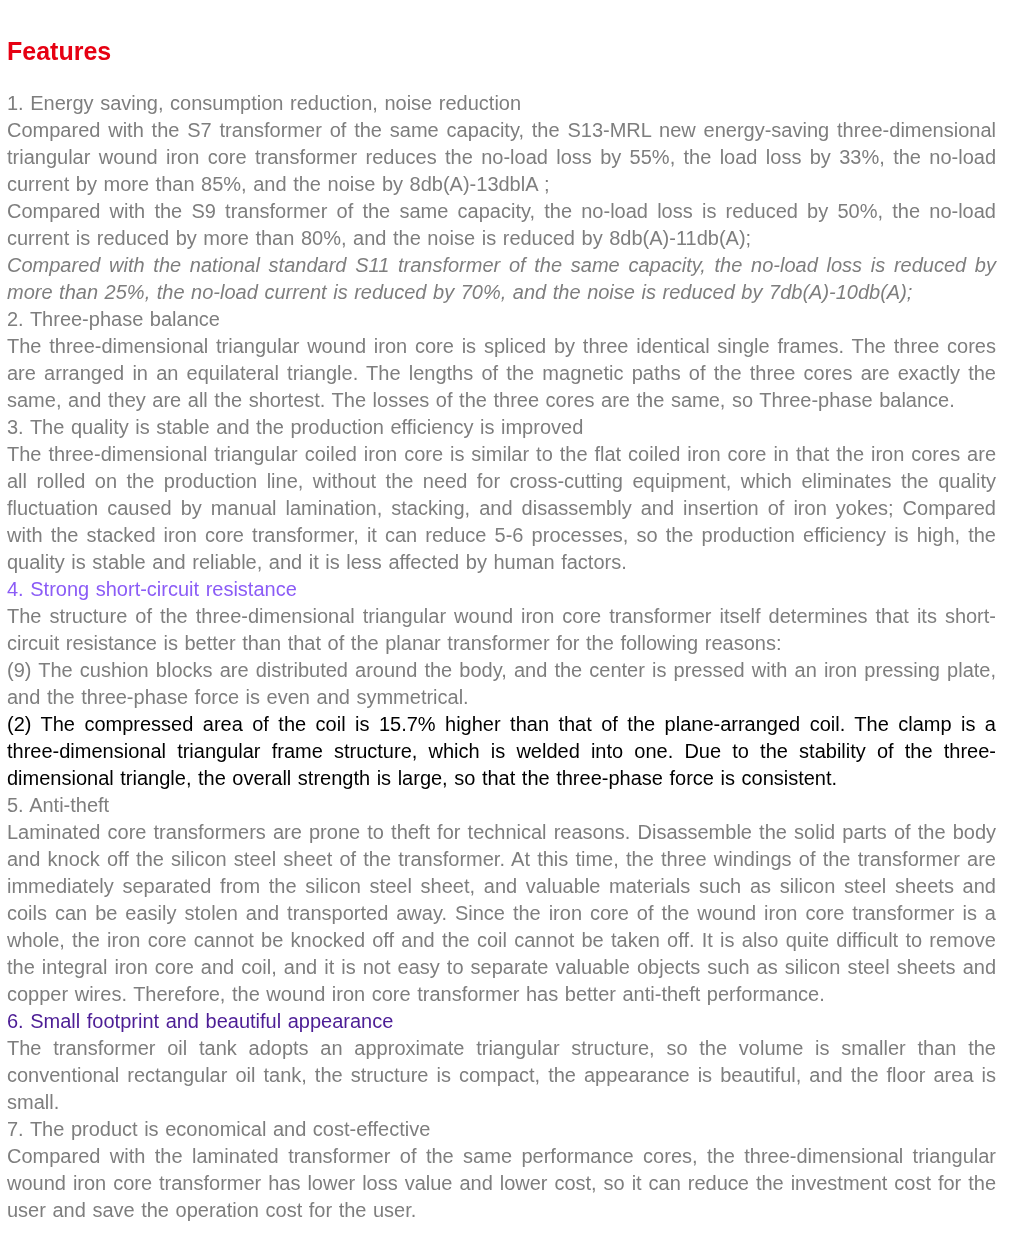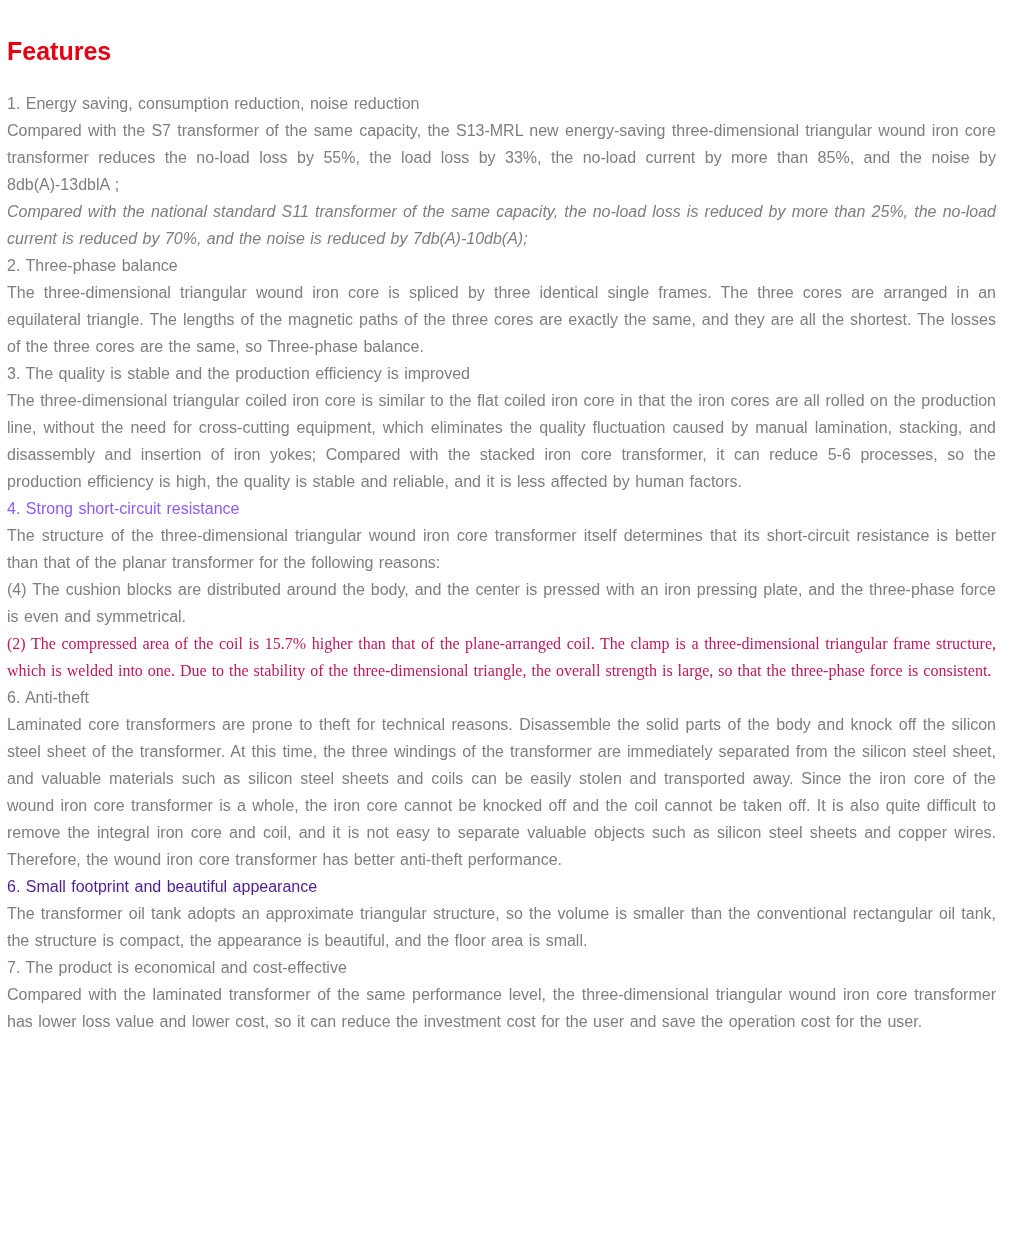--- a/index.html
+++ b/index.html
@@ -29,7 +29,7 @@
   }
   .para {
     margin: 0;
-    font-size: 16px;
+    font-size: 20px;
     line-height: 27px;
     text-align: justify;
     word-spacing: 1px;

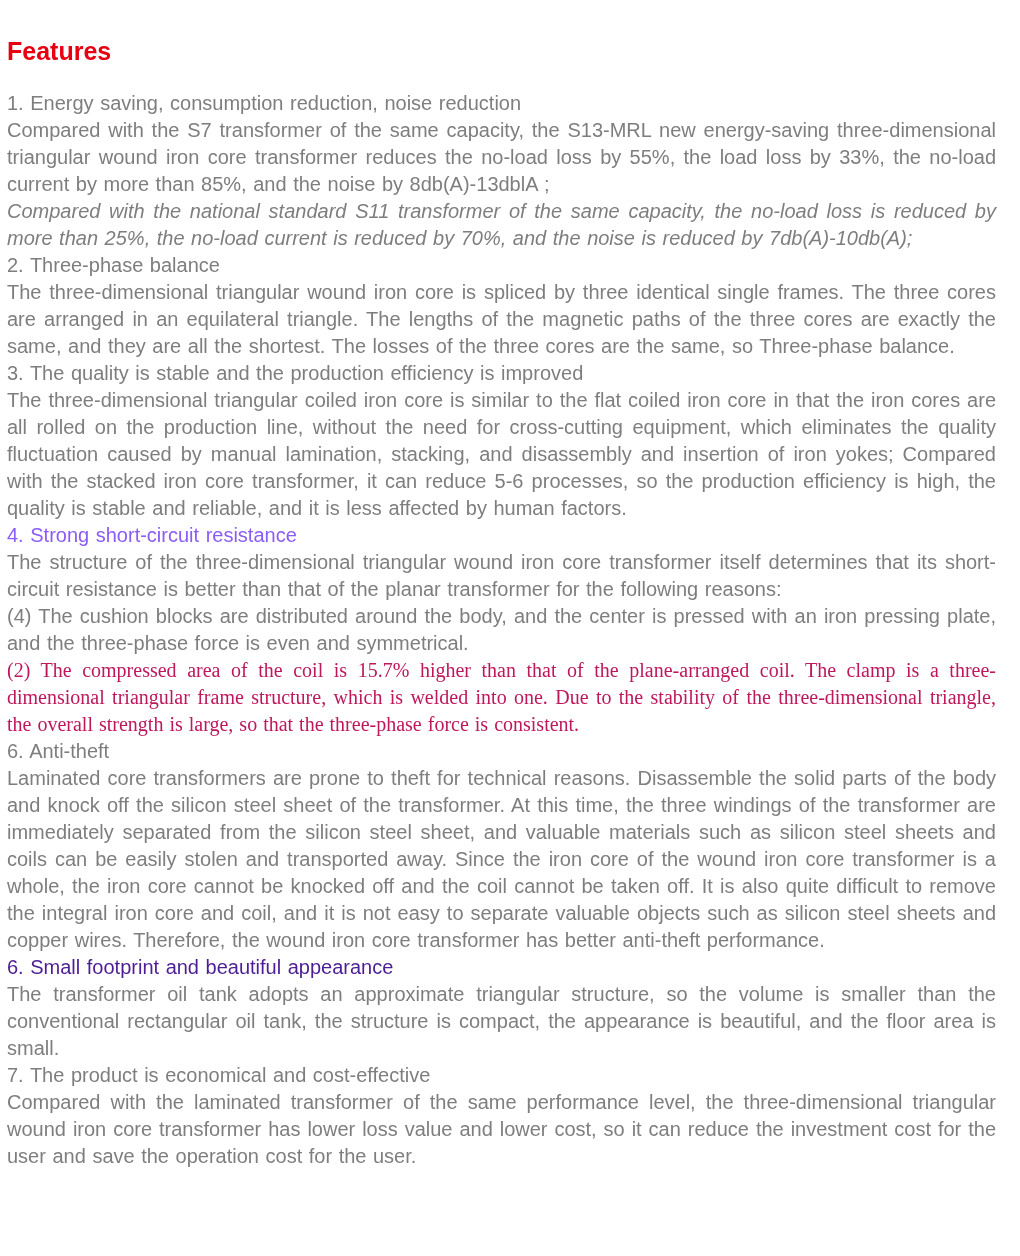--- a/index.html
+++ b/index.html
@@ -43,6 +43,7 @@
   <div class="features-body" id="paragraphs">
       <p class="para" style="color: rgb(126, 126, 126);">1. Energy saving, consumption reduction, noise reduction</p>
       <p class="para" style="color: rgb(126, 126, 126);">Compared with the S7 transformer of the same capacity, the S13-MRL new energy-saving three-dimensional triangular wound iron core transformer reduces the no-load loss by 55%, the load loss by 33%, the no-load current by more than 85%, and the noise by 8db(A)-13dblA ;</p>
+      <p class="para" style="color: rgb(126, 126, 126);">Compared with the S9 transformer of the same capacity, the no-load loss is reduced by 50%, the no-load current is reduced by more than 80%, and the noise is reduced by 8db(A)-11db(A);</p>
       <p class="para" style="color: rgb(126, 126, 126); font-style: italic;">Compared with the national standard S11 transformer of the same capacity, the no-load loss is reduced by more than 25%, the no-load current is reduced by 70%, and the noise is reduced by 7db(A)-10db(A);</p>
       <p class="para" style="color: rgb(126, 126, 126);">2. Three-phase balance</p>
       <p class="para" style="color: rgb(126, 126, 126);">The three-dimensional triangular wound iron core is spliced by three identical single frames. The three cores are arranged in an equilateral triangle. The lengths of the magnetic paths of the three cores are exactly the same, and they are all the shortest. The losses of the three cores are the same, so Three-phase balance.</p>

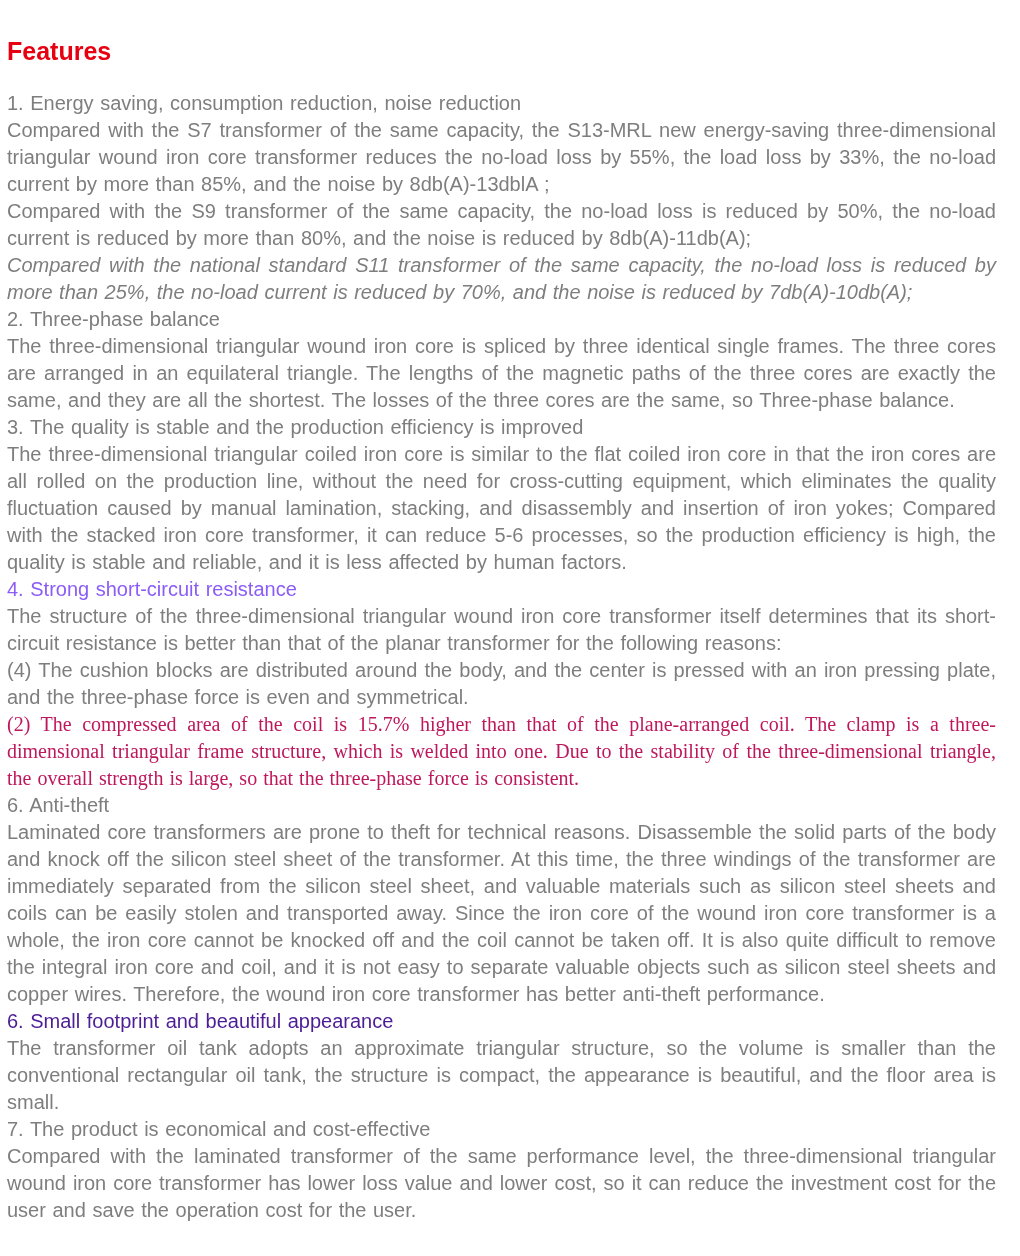--- a/index.html
+++ b/index.html
@@ -51,7 +51,7 @@
       <p class="para" style="color: rgb(126, 126, 126);">The three-dimensional triangular coiled iron core is similar to the flat coiled iron core in that the iron cores are all rolled on the production line, without the need for cross-cutting equipment, which eliminates the quality fluctuation caused by manual lamination, stacking, and disassembly and insertion of iron yokes; Compared with the stacked iron core transformer, it can reduce 5-6 processes, so the production efficiency is high, the quality is stable and reliable, and it is less affected by human factors.</p>
       <p class="para" style="color: #8b5cf6;">4. Strong short-circuit resistance</p>
       <p class="para" style="color: rgb(126, 126, 126);">The structure of the three-dimensional triangular wound iron core transformer itself determines that its short-circuit resistance is better than that of the planar transformer for the following reasons:</p>
-      <p class="para" style="color: rgb(126, 126, 126);">(4) The cushion blocks are distributed around the body, and the center is pressed with an iron pressing plate, and the three-phase force is even and symmetrical.</p>
+      <p class="para" style="color: rgb(126, 126, 126);">(9) The cushion blocks are distributed around the body, and the center is pressed with an iron pressing plate, and the three-phase force is even and symmetrical.</p>
       <p class="para" style="color: #be185d; font-family: Liberation Serif, serif;">(2) The compressed area of the coil is 15.7% higher than that of the plane-arranged coil. The clamp is a three-dimensional triangular frame structure, which is welded into one. Due to the stability of the three-dimensional triangle, the overall strength is large, so that the three-phase force is consistent.</p>
       <p class="para" style="color: rgb(126, 126, 126);">6. Anti-theft</p>
       <p class="para" style="color: rgb(126, 126, 126);">Laminated core transformers are prone to theft for technical reasons. Disassemble the solid parts of the body and knock off the silicon steel sheet of the transformer. At this time, the three windings of the transformer are immediately separated from the silicon steel sheet, and valuable materials such as silicon steel sheets and coils can be easily stolen and transported away. Since the iron core of the wound iron core transformer is a whole, the iron core cannot be knocked off and the coil cannot be taken off. It is also quite difficult to remove the integral iron core and coil, and it is not easy to separate valuable objects such as silicon steel sheets and copper wires. Therefore, the wound iron core transformer has better anti-theft performance.</p>

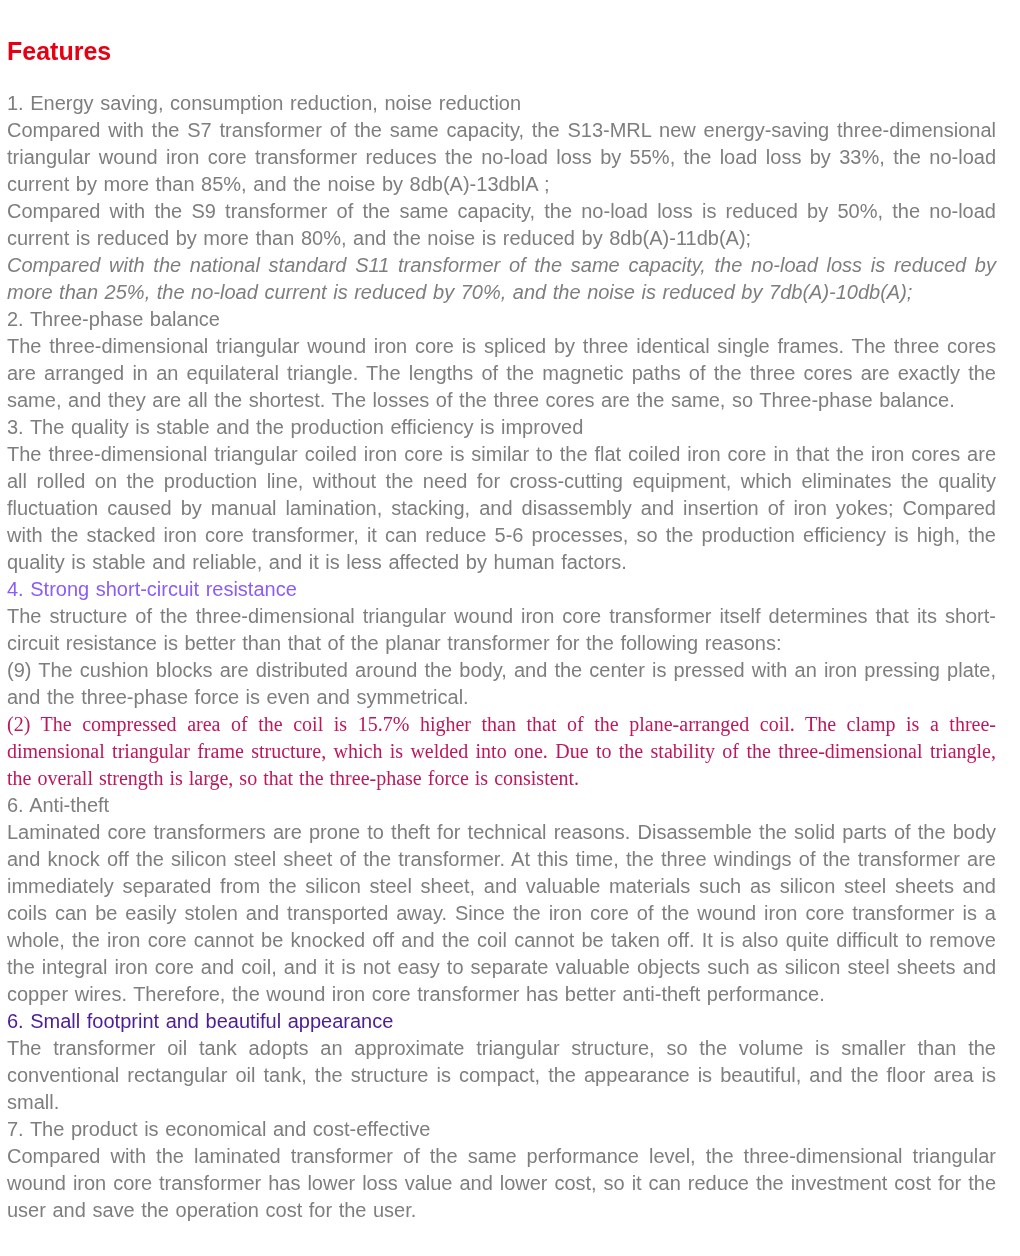--- a/index.html
+++ b/index.html
@@ -52,7 +52,7 @@
       <p class="para" style="color: #8b5cf6;">4. Strong short-circuit resistance</p>
       <p class="para" style="color: rgb(126, 126, 126);">The structure of the three-dimensional triangular wound iron core transformer itself determines that its short-circuit resistance is better than that of the planar transformer for the following reasons:</p>
       <p class="para" style="color: rgb(126, 126, 126);">(9) The cushion blocks are distributed around the body, and the center is pressed with an iron pressing plate, and the three-phase force is even and symmetrical.</p>
-      <p class="para" style="color: #be185d; font-family: Liberation Serif, serif;">(2) The compressed area of the coil is 15.7% higher than that of the plane-arranged coil. The clamp is a three-dimensional triangular frame structure, which is welded into one. Due to the stability of the three-dimensional triangle, the overall strength is large, so that the three-phase force is consistent.</p>
+      <p class="para" style="color: #000000;">(2) The compressed area of the coil is 15.7% higher than that of the plane-arranged coil. The clamp is a three-dimensional triangular frame structure, which is welded into one. Due to the stability of the three-dimensional triangle, the overall strength is large, so that the three-phase force is consistent.</p>
       <p class="para" style="color: rgb(126, 126, 126);">6. Anti-theft</p>
       <p class="para" style="color: rgb(126, 126, 126);">Laminated core transformers are prone to theft for technical reasons. Disassemble the solid parts of the body and knock off the silicon steel sheet of the transformer. At this time, the three windings of the transformer are immediately separated from the silicon steel sheet, and valuable materials such as silicon steel sheets and coils can be easily stolen and transported away. Since the iron core of the wound iron core transformer is a whole, the iron core cannot be knocked off and the coil cannot be taken off. It is also quite difficult to remove the integral iron core and coil, and it is not easy to separate valuable objects such as silicon steel sheets and copper wires. Therefore, the wound iron core transformer has better anti-theft performance.</p>
       <p class="para" style="color: #4c1d95;">6. Small footprint and beautiful appearance</p>

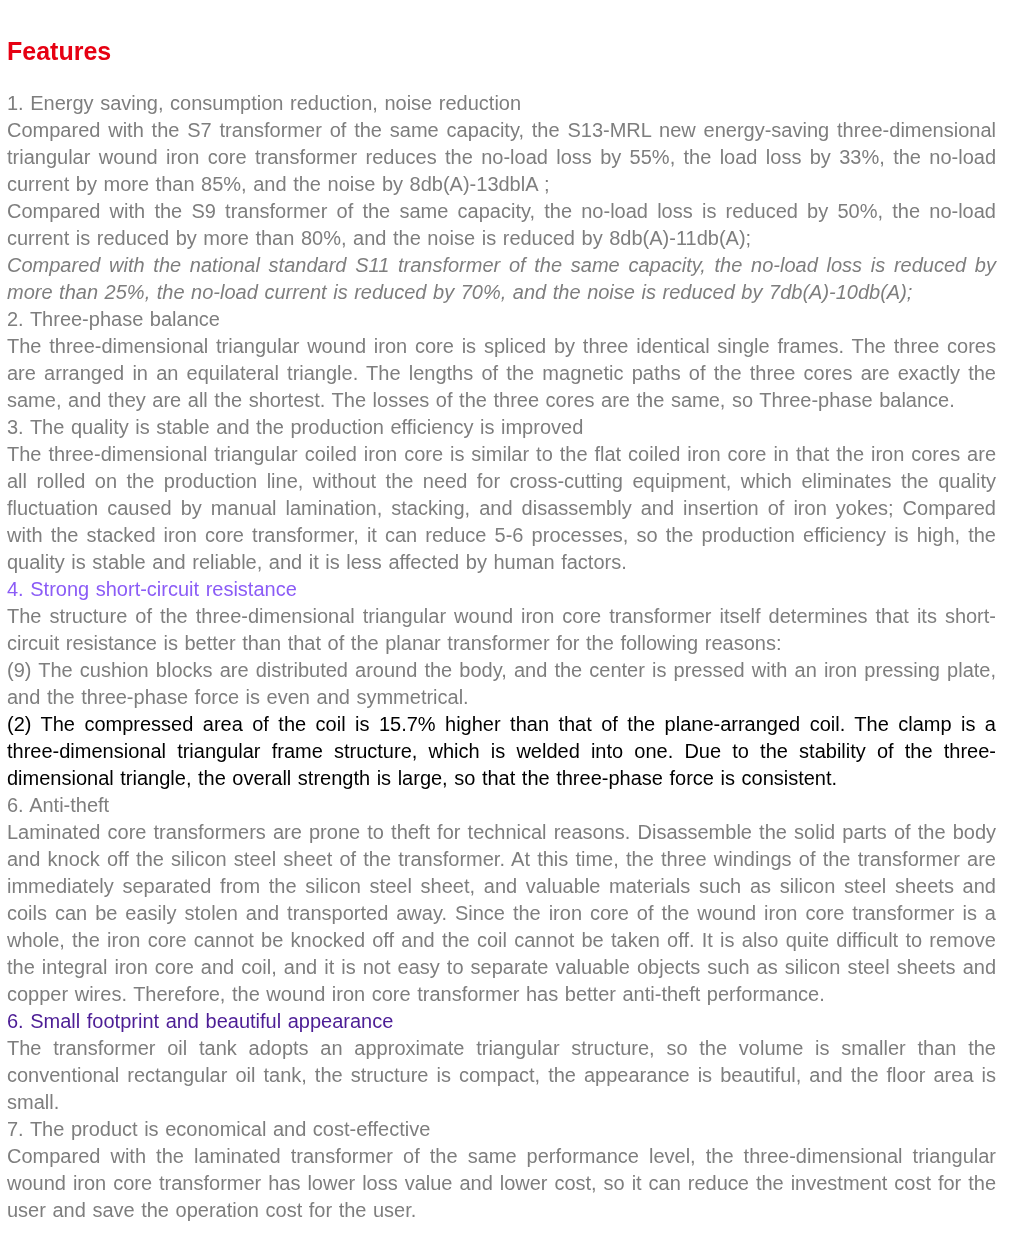--- a/index.html
+++ b/index.html
@@ -53,7 +53,7 @@
       <p class="para" style="color: rgb(126, 126, 126);">The structure of the three-dimensional triangular wound iron core transformer itself determines that its short-circuit resistance is better than that of the planar transformer for the following reasons:</p>
       <p class="para" style="color: rgb(126, 126, 126);">(9) The cushion blocks are distributed around the body, and the center is pressed with an iron pressing plate, and the three-phase force is even and symmetrical.</p>
       <p class="para" style="color: #000000;">(2) The compressed area of the coil is 15.7% higher than that of the plane-arranged coil. The clamp is a three-dimensional triangular frame structure, which is welded into one. Due to the stability of the three-dimensional triangle, the overall strength is large, so that the three-phase force is consistent.</p>
-      <p class="para" style="color: rgb(126, 126, 126);">6. Anti-theft</p>
+      <p class="para" style="color: rgb(126, 126, 126);">5. Anti-theft</p>
       <p class="para" style="color: rgb(126, 126, 126);">Laminated core transformers are prone to theft for technical reasons. Disassemble the solid parts of the body and knock off the silicon steel sheet of the transformer. At this time, the three windings of the transformer are immediately separated from the silicon steel sheet, and valuable materials such as silicon steel sheets and coils can be easily stolen and transported away. Since the iron core of the wound iron core transformer is a whole, the iron core cannot be knocked off and the coil cannot be taken off. It is also quite difficult to remove the integral iron core and coil, and it is not easy to separate valuable objects such as silicon steel sheets and copper wires. Therefore, the wound iron core transformer has better anti-theft performance.</p>
       <p class="para" style="color: #4c1d95;">6. Small footprint and beautiful appearance</p>
       <p class="para" style="color: rgb(126, 126, 126);">The transformer oil tank adopts an approximate triangular structure, so the volume is smaller than the conventional rectangular oil tank, the structure is compact, the appearance is beautiful, and the floor area is small.</p>

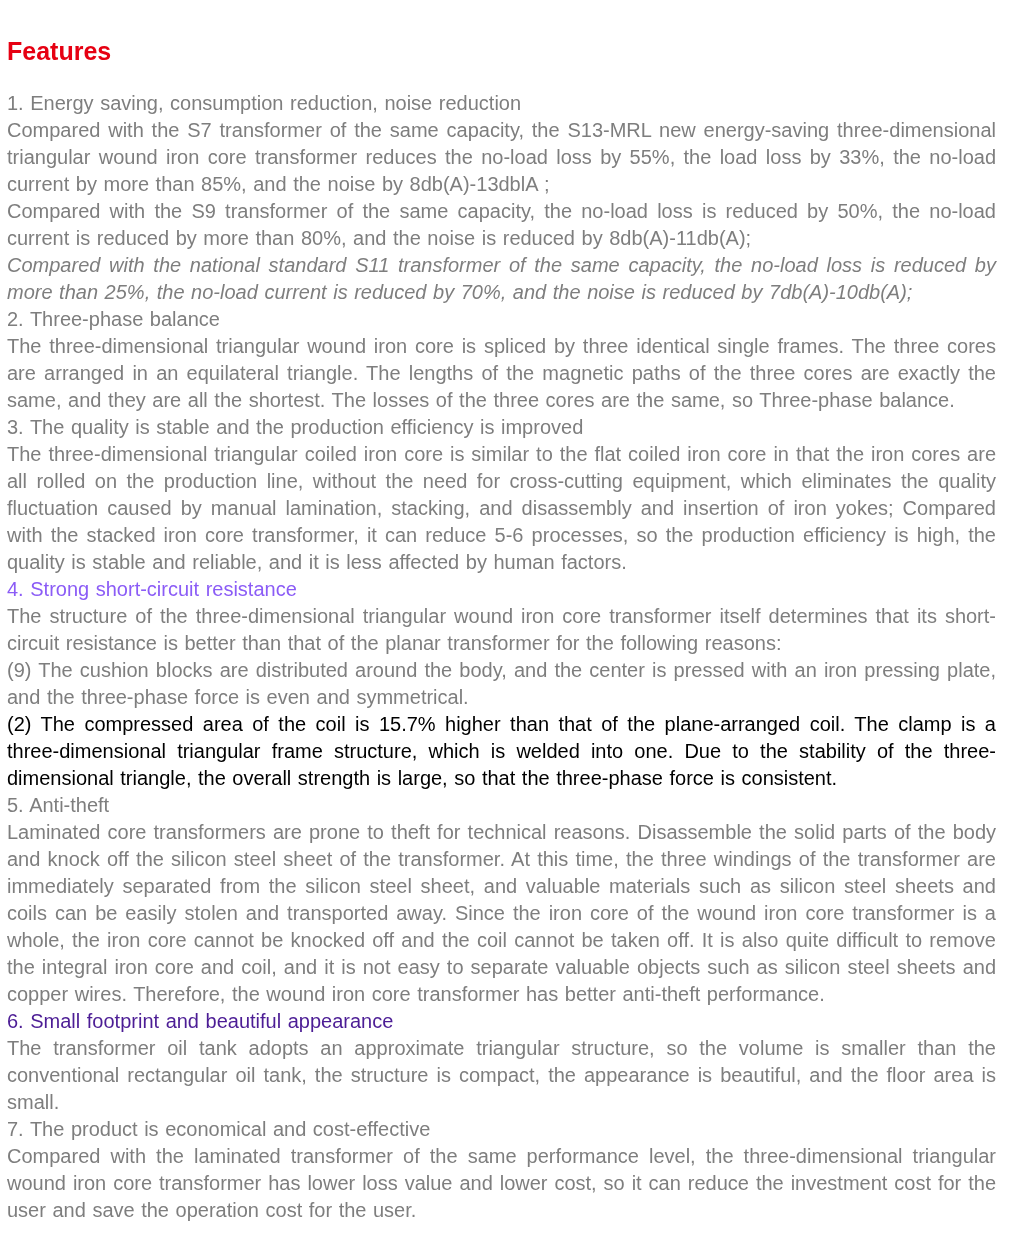--- a/index.html
+++ b/index.html
@@ -58,7 +58,7 @@
       <p class="para" style="color: #4c1d95;">6. Small footprint and beautiful appearance</p>
       <p class="para" style="color: rgb(126, 126, 126);">The transformer oil tank adopts an approximate triangular structure, so the volume is smaller than the conventional rectangular oil tank, the structure is compact, the appearance is beautiful, and the floor area is small.</p>
       <p class="para" style="color: rgb(126, 126, 126);">7. The product is economical and cost-effective</p>
-      <p class="para" style="color: rgb(126, 126, 126);">Compared with the laminated transformer of the same performance level, the three-dimensional triangular wound iron core transformer has lower loss value and lower cost, so it can reduce the investment cost for the user and save the operation cost for the user.</p>
+      <p class="para" style="color: rgb(126, 126, 126);">Compared with the laminated transformer of the same performance cores, the three-dimensional triangular wound iron core transformer has lower loss value and lower cost, so it can reduce the investment cost for the user and save the operation cost for the user.</p>
     </div>
 </div>
 

